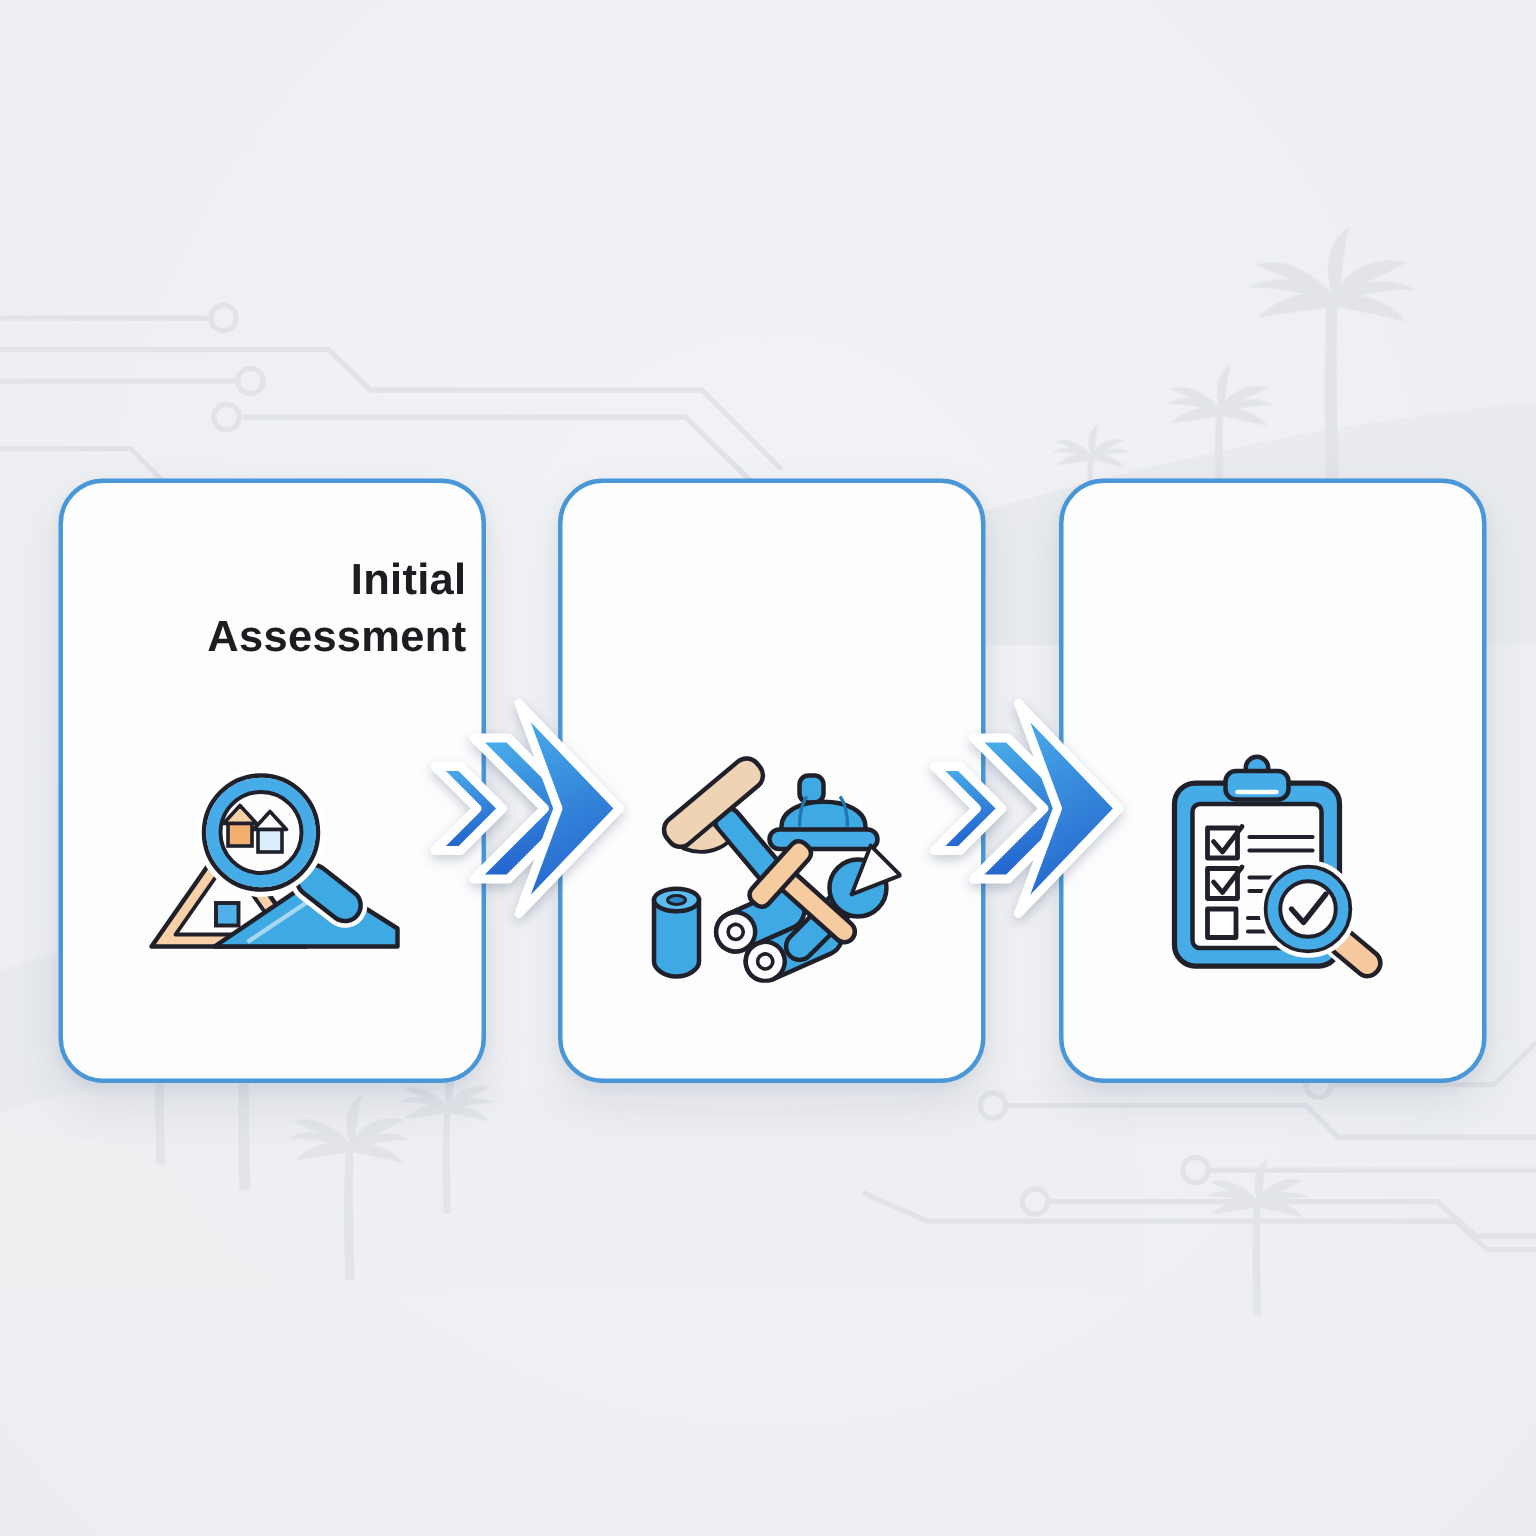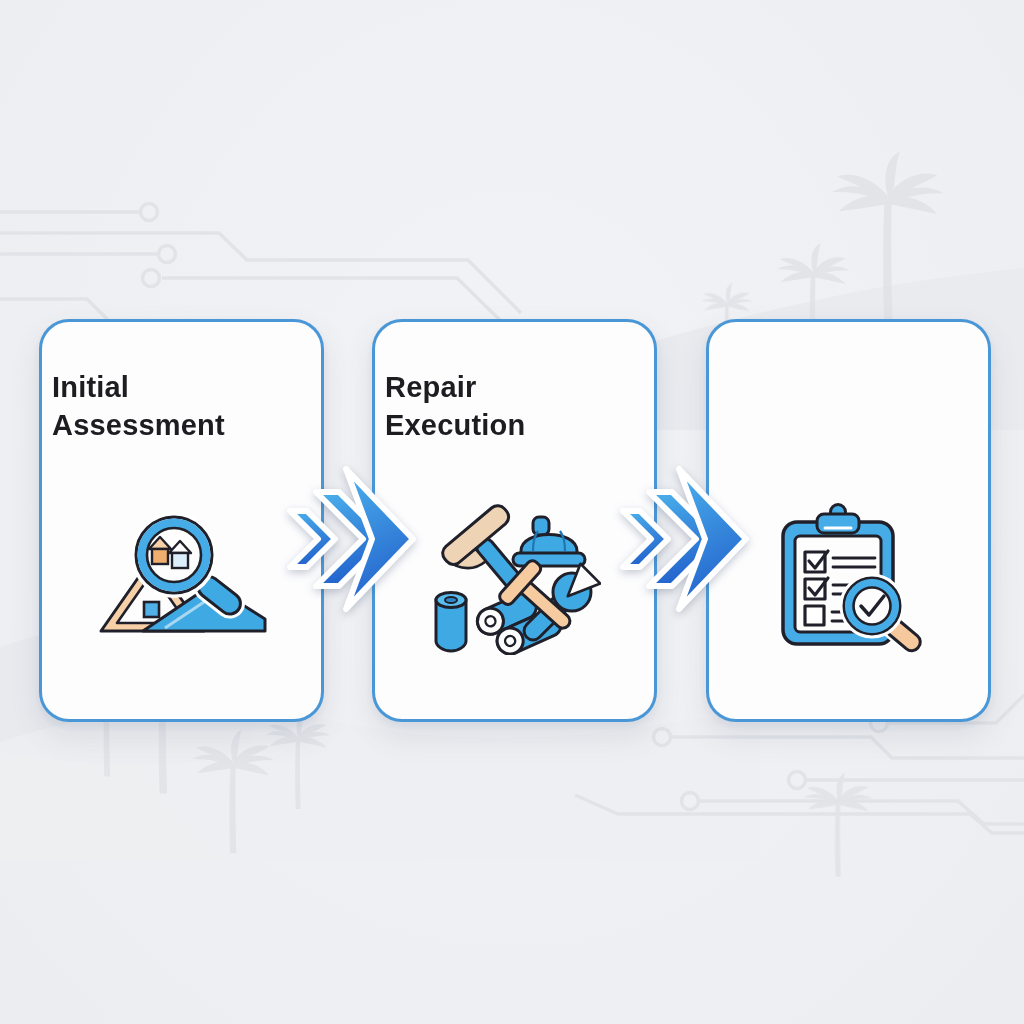--- a/index.html
+++ b/index.html
@@ -20,7 +20,7 @@
   .card-2{left:372px;}
   .card-3{left:706px;}
   .card-title{
-    margin:46px 10px 0;padding:0;text-align:left;
+    margin:46px 10px 0;padding:0;text-align:right;
     font-size:29px;line-height:38px;font-weight:700;color:#1d1d21;
     letter-spacing:0.2px;white-space:pre-line;
   }

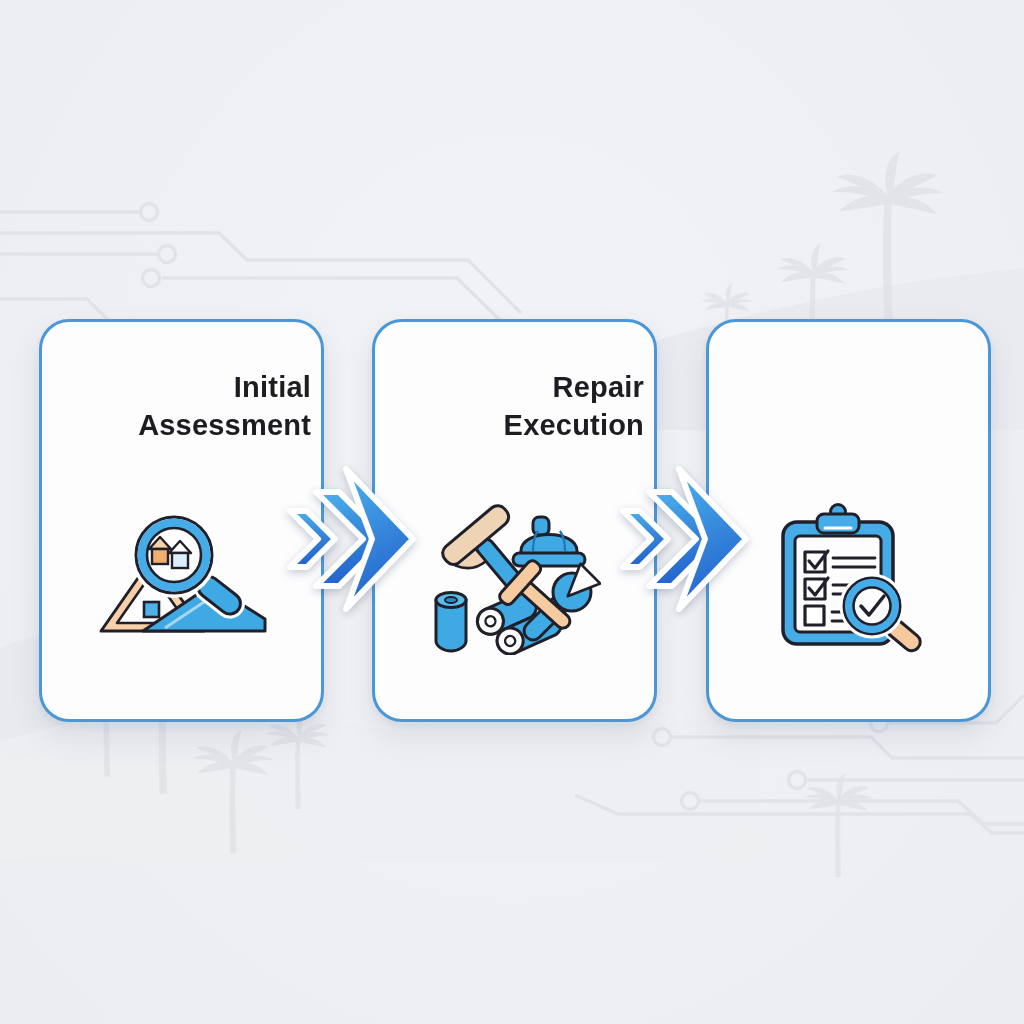--- a/index.html
+++ b/index.html
@@ -138,8 +138,6 @@
   </div>
 
   <section class="card card-2">
-    <h2 class="card-title">Repair
-Execution</h2>
     <div class="icon-wrap">
       <svg width="172" height="152" viewBox="0 0 172 152" aria-hidden="true">
 

